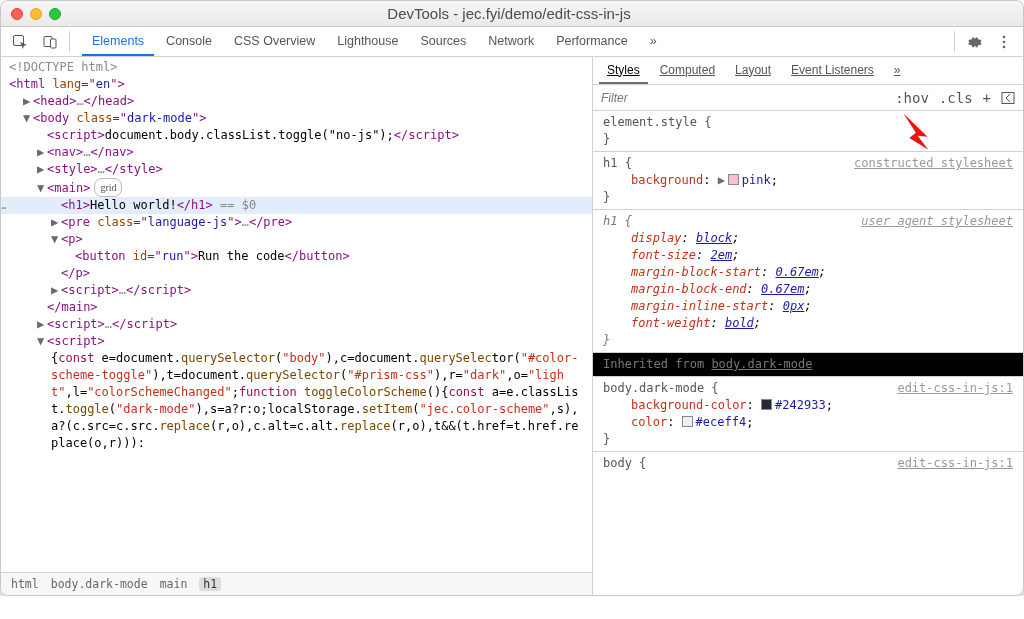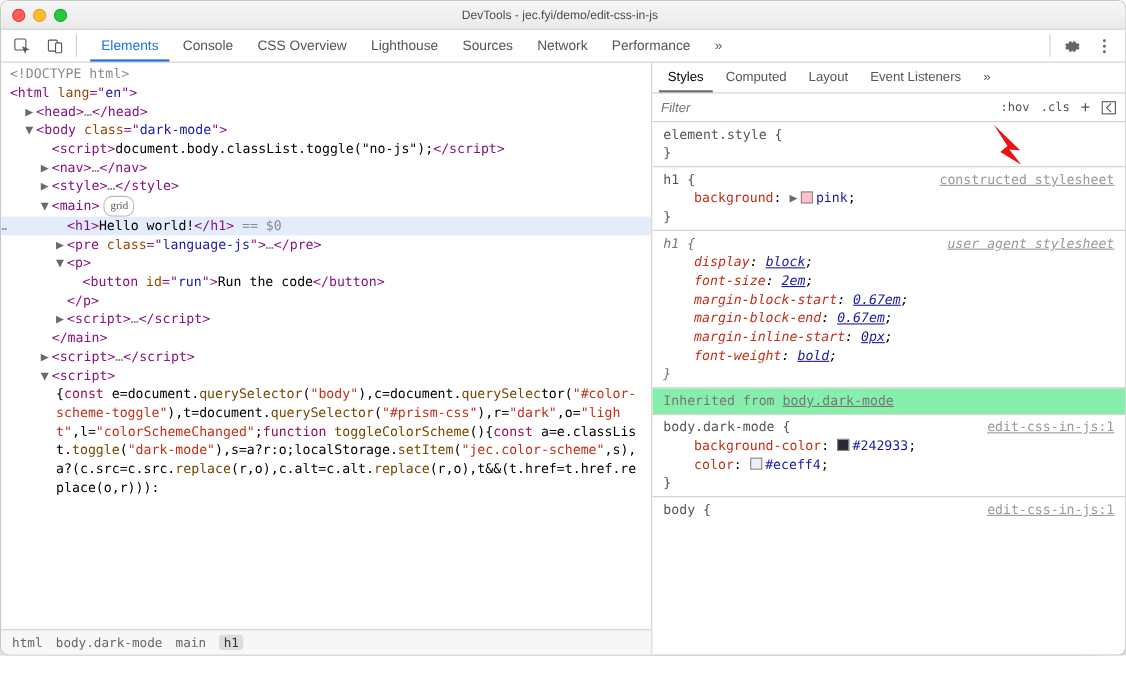--- a/index.html
+++ b/index.html
@@ -12,7 +12,7 @@
   }
   .window { width:1024px; height:596px; border:1px solid #c7c7c7; border-radius:8px; box-shadow:0 18px 38px rgba(0,0,0,.28); overflow:hidden; display:flex; flex-direction:column; background:#fff; }
   
-  .titlebar { height:26px; background:linear-gradient(#f6f6f6,#eaeaea); border-bottom:1px solid #c9c9c9; display:flex; align-items:center; padding:0 10px; gap:8px; font-size:11px; color:#4c4c4c; }
+  .titlebar { height:26px; background:linear-gradient(#f6f6f6,#eaeaea); border-bottom:1px solid #c9c9c9; display:flex; align-items:center; padding:0 10px; gap:8px; font-size:15px; color:#4c4c4c; }
   .traffic { display:flex; gap:7px; }
   .tl { width:12px; height:12px; border-radius:50%; }
   .tl.r{background:#ff5f57;border:1px solid #e03e38;} .tl.y{background:#ffbd2e;border:1px solid #dfa123;} .tl.g{background:#28c93f;border:1px solid #17a92d;}

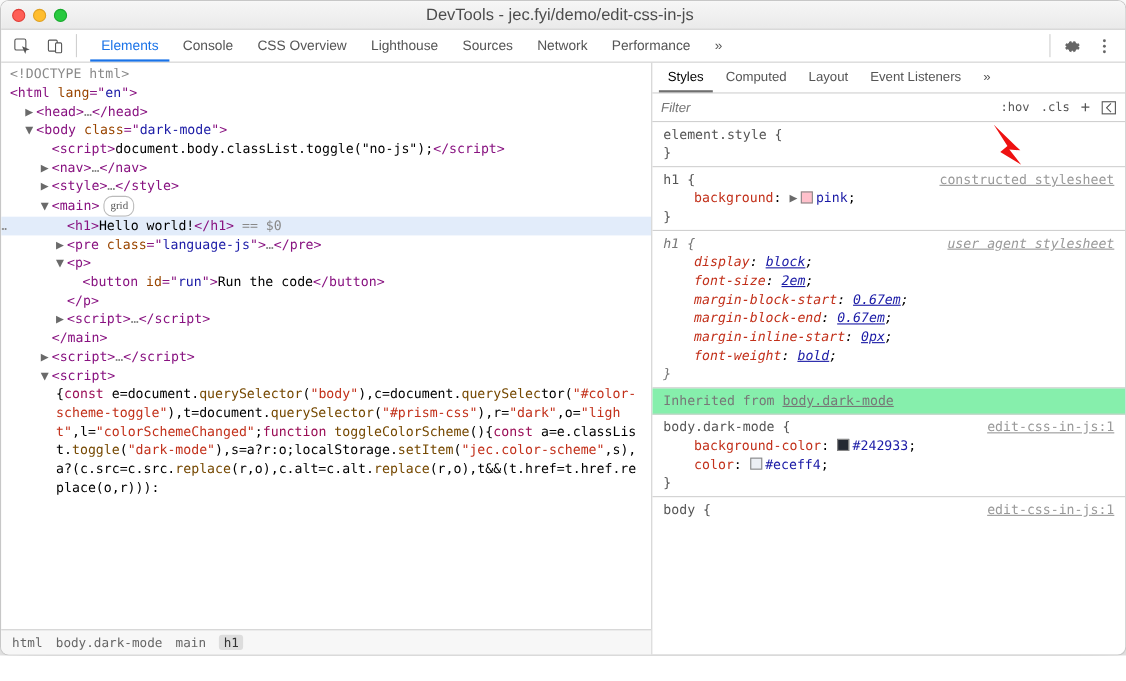--- a/index.html
+++ b/index.html
@@ -46,7 +46,7 @@
   .crumb span[data-name="breadcrumb-item"]:last-child{background:#ddd; border-radius:3px; padding:0 4px; color:#333;}
   
   .sidetabs { height:28px; border-bottom:1px solid var(--border); display:flex; align-items:center; padding:0 6px; gap:4px; font-size:12px;}
-  .st { padding:5px 8px; color:#555; border-bottom:2px solid transparent;}
+  .st { padding:5px 8px; color:#555; border-bottom:2px solid transparent;text-decoration:underline;}
   .st.active{ color:#000; border-bottom-color:#707070;}
   
   .filterbar { height:26px; border-bottom:1px solid var(--border); display:flex; align-items:center; padding:0 8px; gap:10px; font-size:12px; color:#555;}

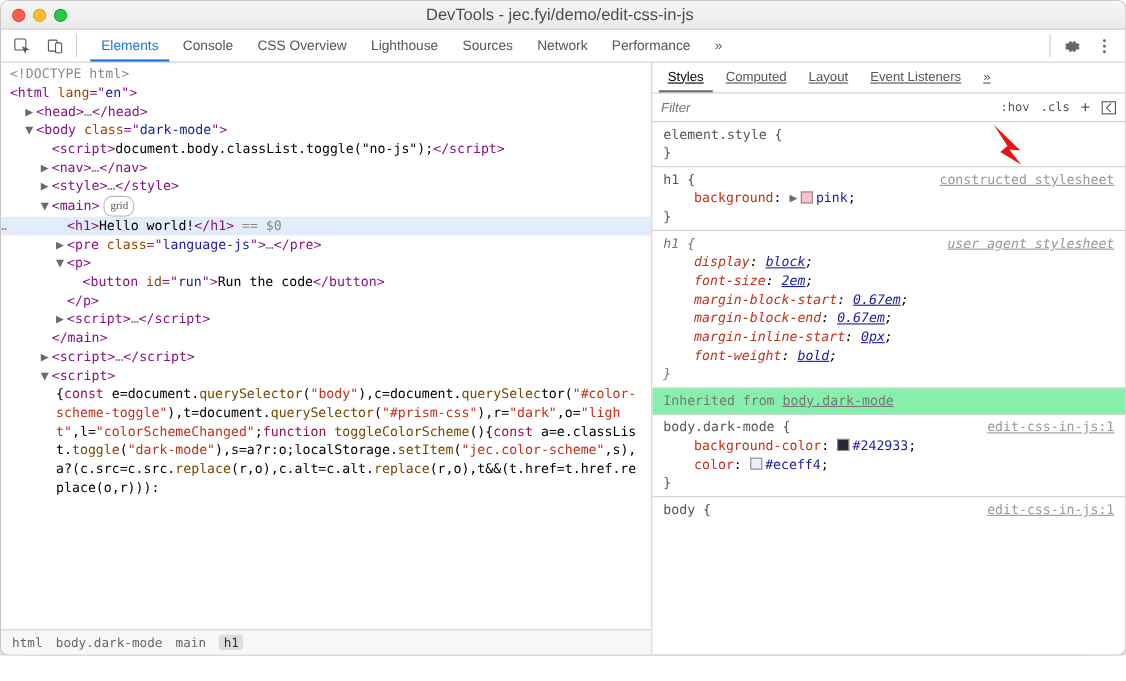--- a/index.html
+++ b/index.html
@@ -51,7 +51,7 @@
   
   .filterbar { height:26px; border-bottom:1px solid var(--border); display:flex; align-items:center; padding:0 8px; gap:10px; font-size:12px; color:#555;}
   .filter-in { flex:1; border:none; outline:none; font-style:italic; color:#888; font-size:12px;}
-  .pill { font-family:var(--mono); font-size:11px; color:#555;}
+  .pill { font-family:var(--mono); font-size:14px; color:#555;}
   svg { display:block; }
   
   .rules { flex:1; overflow:hidden; font-family:var(--mono); font-size:12px; line-height:17px; position:relative;}

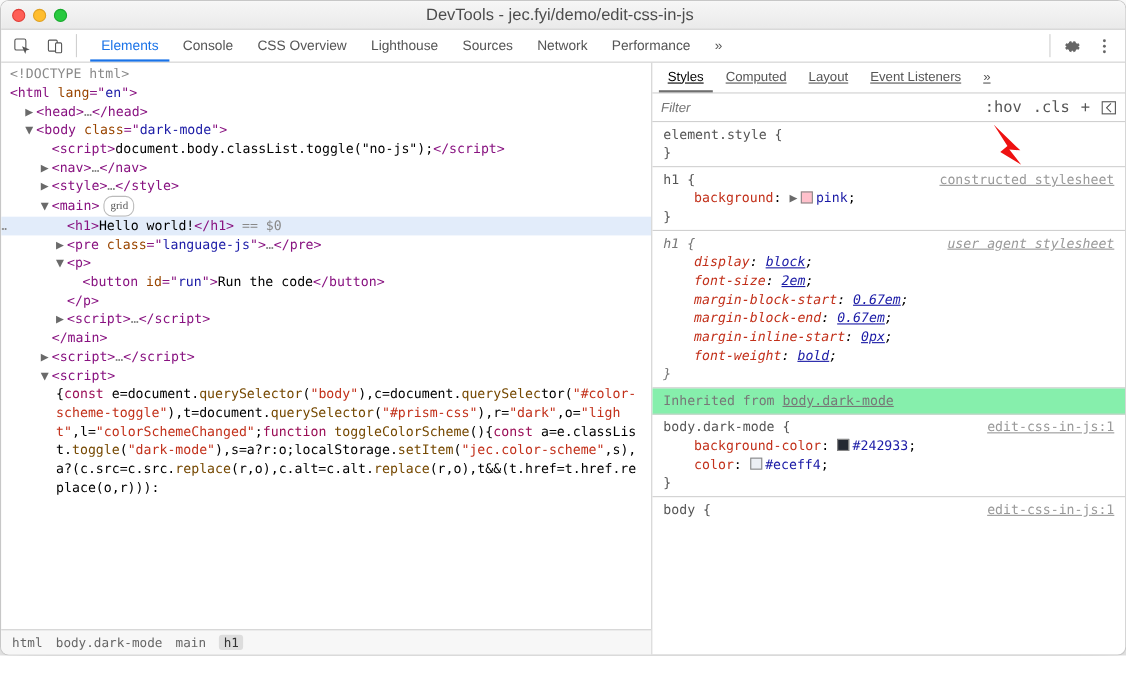--- a/index.html
+++ b/index.html
@@ -64,7 +64,7 @@
   .propv.it { font-style:italic;text-decoration:underline; }
   .ua { font-style:italic; }
   .ua .sel{color:#777;}
-  .inh { background:#86efac; padding:3px 10px; border-bottom:1px solid var(--border); color:#777;}
+  .inh { background:#000000; padding:3px 10px; border-bottom:1px solid var(--border); color:#777;}
   .inh a{ color:#777; text-decoration:underline;}
   .sw { display:inline-block; width:11px; height:11px; border:1px solid #888; vertical-align:-1px; margin-right:3px;}
   .tri2 { display:inline-block; width:10px; color:#6a6a6a;}

